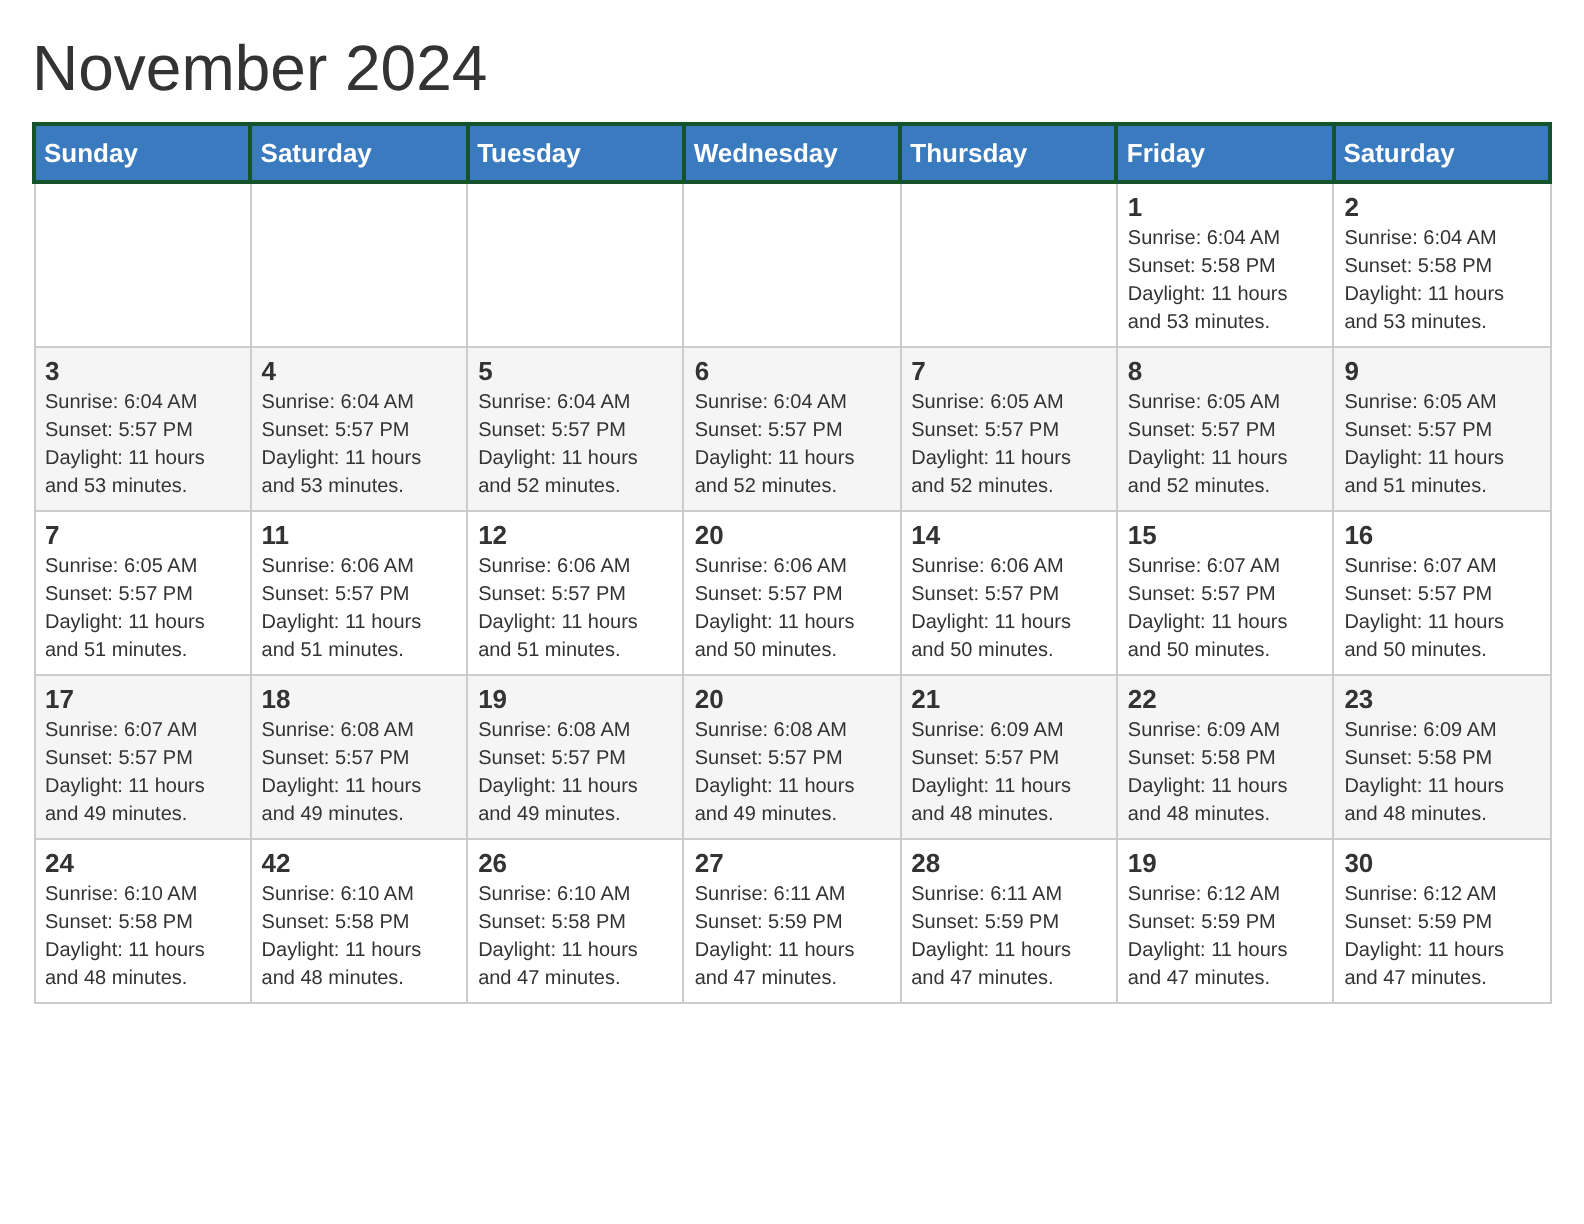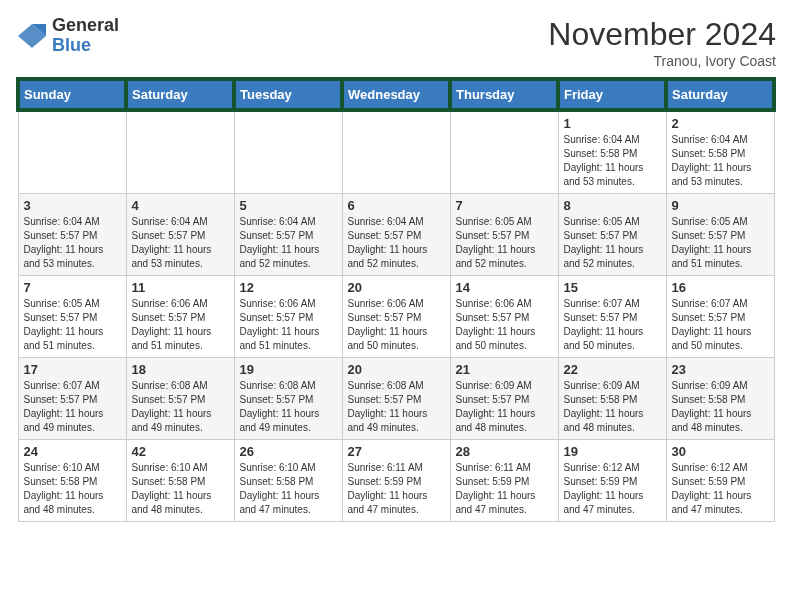--- a/index.html
+++ b/index.html
@@ -101,16 +101,6 @@
 <body>
 
 <div class="header">
-  <div class="logo">
-    <svg class="logo-icon" viewBox="0 0 32 28" xmlns="http://www.w3.org/2000/svg">
-      <polygon points="16,2 30,14 16,26 2,14" fill="#3a7abf" opacity="0.85"></polygon>
-      <polygon points="16,2 30,14 30,2" fill="#3a7abf"></polygon>
-    </svg>
-    <div class="logo-text">
-      <span class="logo-general">General</span>
-      <span class="logo-blue">Blue</span>
-    </div>
-  </div>
   <div class="title-block">
     <div class="month-title">November 2024</div>
     <div class="location">Tranou, Ivory Coast</div>

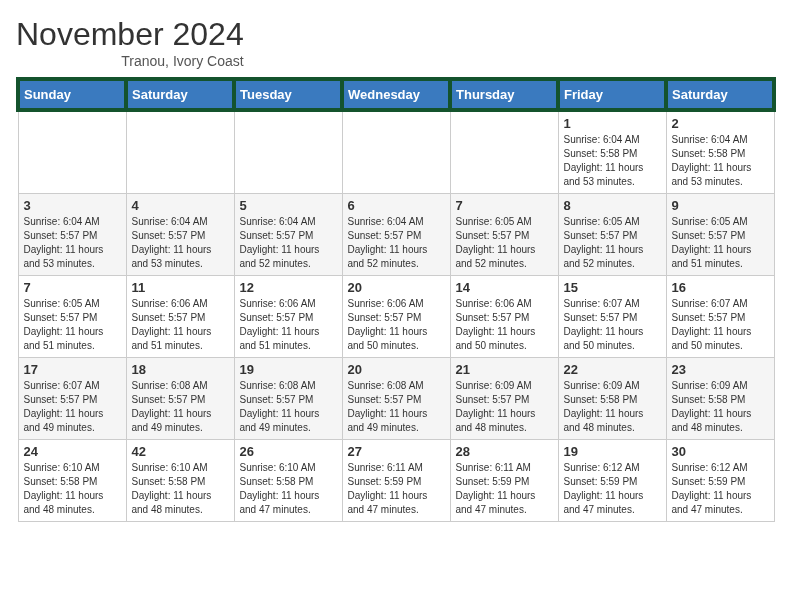--- a/index.html
+++ b/index.html
@@ -103,7 +103,6 @@
 <div class="header">
   <div class="title-block">
     <div class="month-title">November 2024</div>
-    <div class="location">Tranou, Ivory Coast</div>
   </div>
 </div>
 

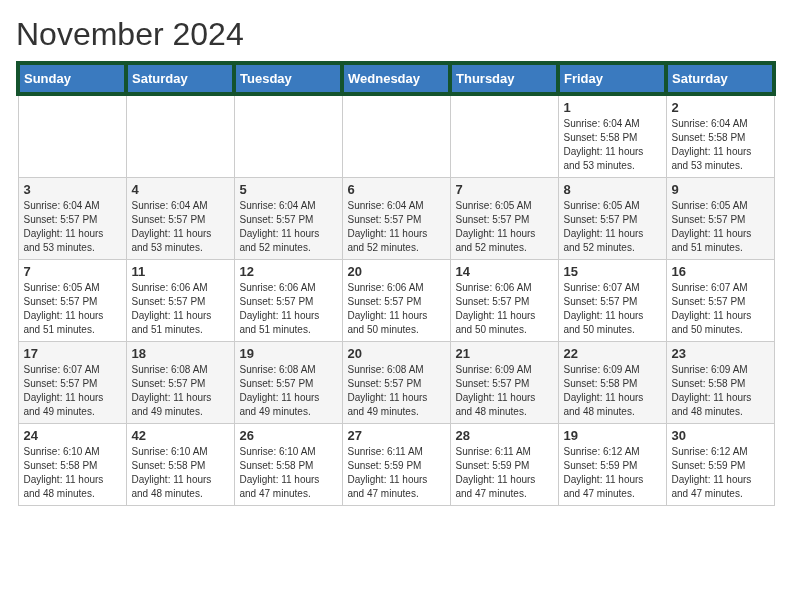--- a/index.html
+++ b/index.html
@@ -63,7 +63,7 @@
       padding: 6px 4px;
       font-size: 13px;
       font-weight: bold;
-      border: 4px solid #14532d;
+      border: 2px solid #14532d;
       text-align: left;
     }
     .calendar td {

